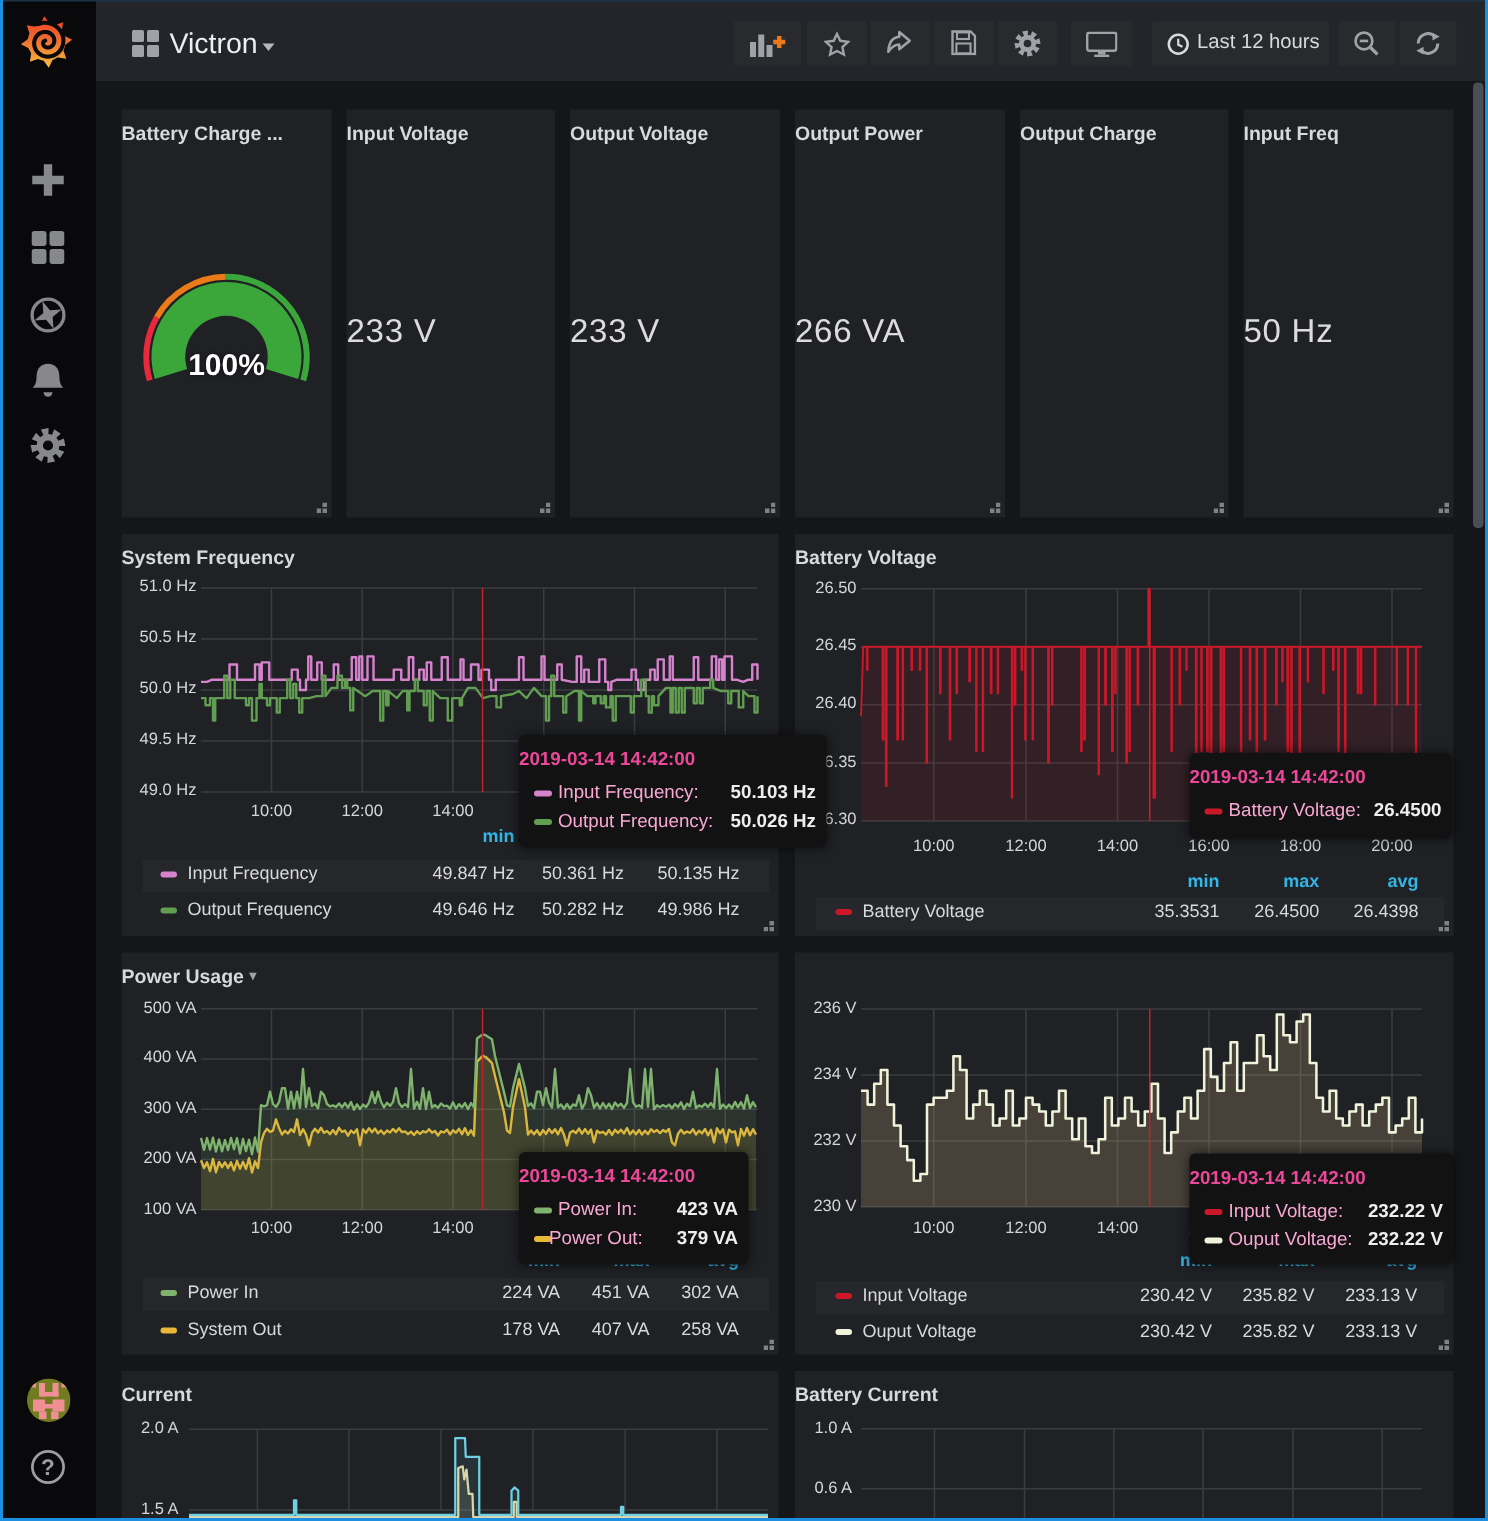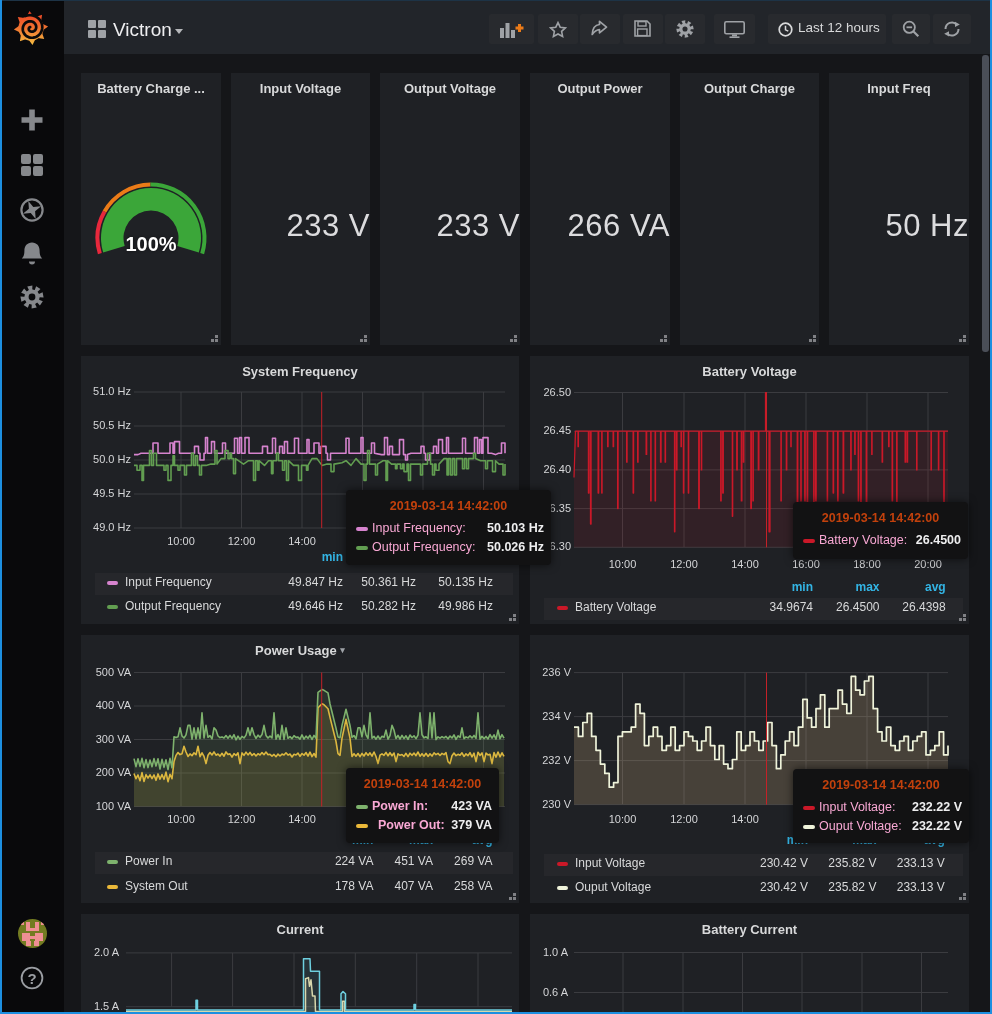--- a/index.html
+++ b/index.html
@@ -5,7 +5,7 @@
  font-family:"Liberation Sans",sans-serif;position:relative}
 .abs{position:absolute}
 .panel{position:absolute;background:#1f2125;z-index:1}
-.ptitle{position:absolute;width:100%;text-align:center;font-size:13px;font-weight:bold;color:#d8d9da;white-space:nowrap}
+.ptitle{position:absolute;width:100%;text-align:left;font-size:13px;font-weight:bold;color:#d8d9da;white-space:nowrap}
 .bigval{position:absolute;width:100%;text-align:right;font-size:31px;font-weight:500;color:#dcdcde;letter-spacing:0.5px}
 .ylab{position:absolute;font-size:11px;color:#d5d6d8;text-align:right;white-space:nowrap}
 .xlab{position:absolute;font-size:11px;color:#d5d6d8;text-align:center;white-space:nowrap}

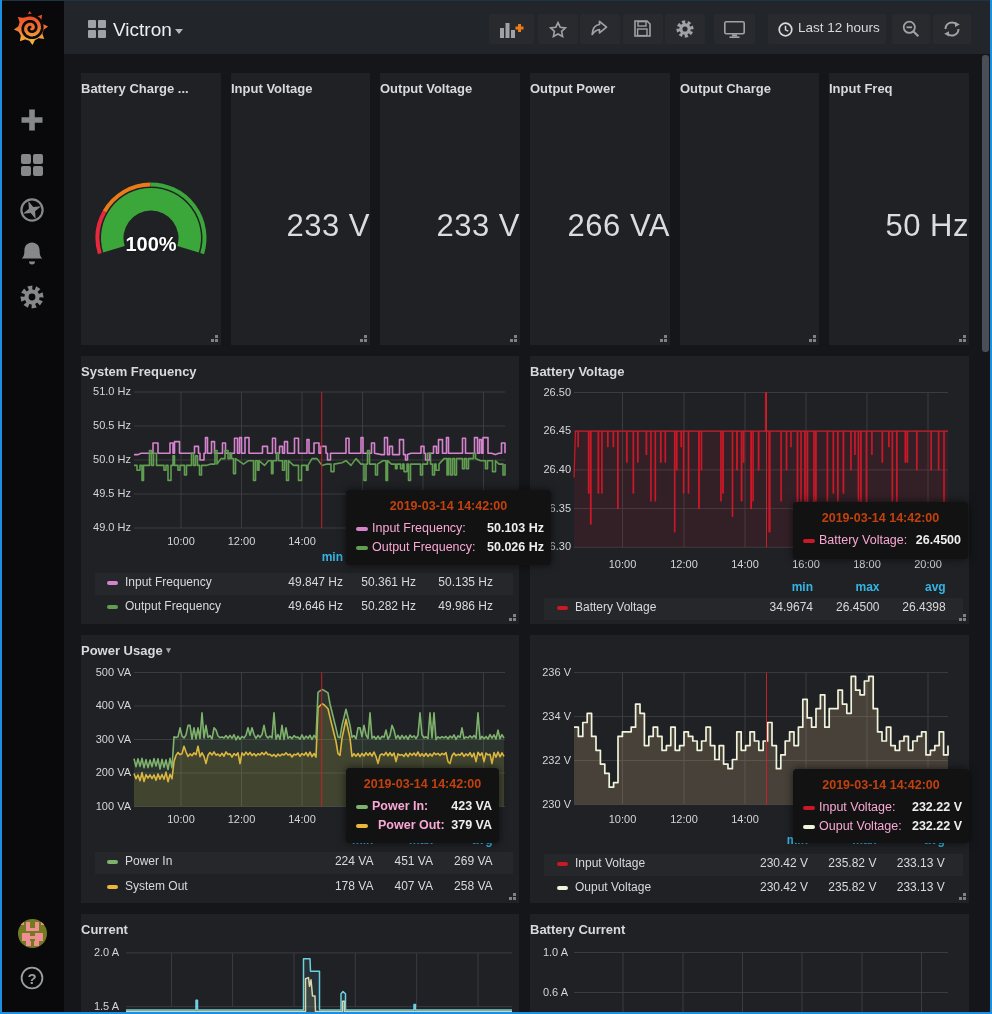--- a/index.html
+++ b/index.html
@@ -6,7 +6,7 @@
 .abs{position:absolute}
 .panel{position:absolute;background:#1f2125;z-index:1}
 .ptitle{position:absolute;width:100%;text-align:left;font-size:13px;font-weight:bold;color:#d8d9da;white-space:nowrap}
-.bigval{position:absolute;width:100%;text-align:right;font-size:31px;font-weight:500;color:#dcdcde;letter-spacing:0.5px}
+.bigval{position:absolute;width:100%;text-align:left;font-size:22px;font-weight:500;color:#dcdcde;letter-spacing:0.5px}
 .ylab{position:absolute;font-size:11px;color:#d5d6d8;text-align:right;white-space:nowrap}
 .xlab{position:absolute;font-size:11px;color:#d5d6d8;text-align:center;white-space:nowrap}
 .leglab{position:absolute;font-size:12px;color:#d8d9da;white-space:nowrap}

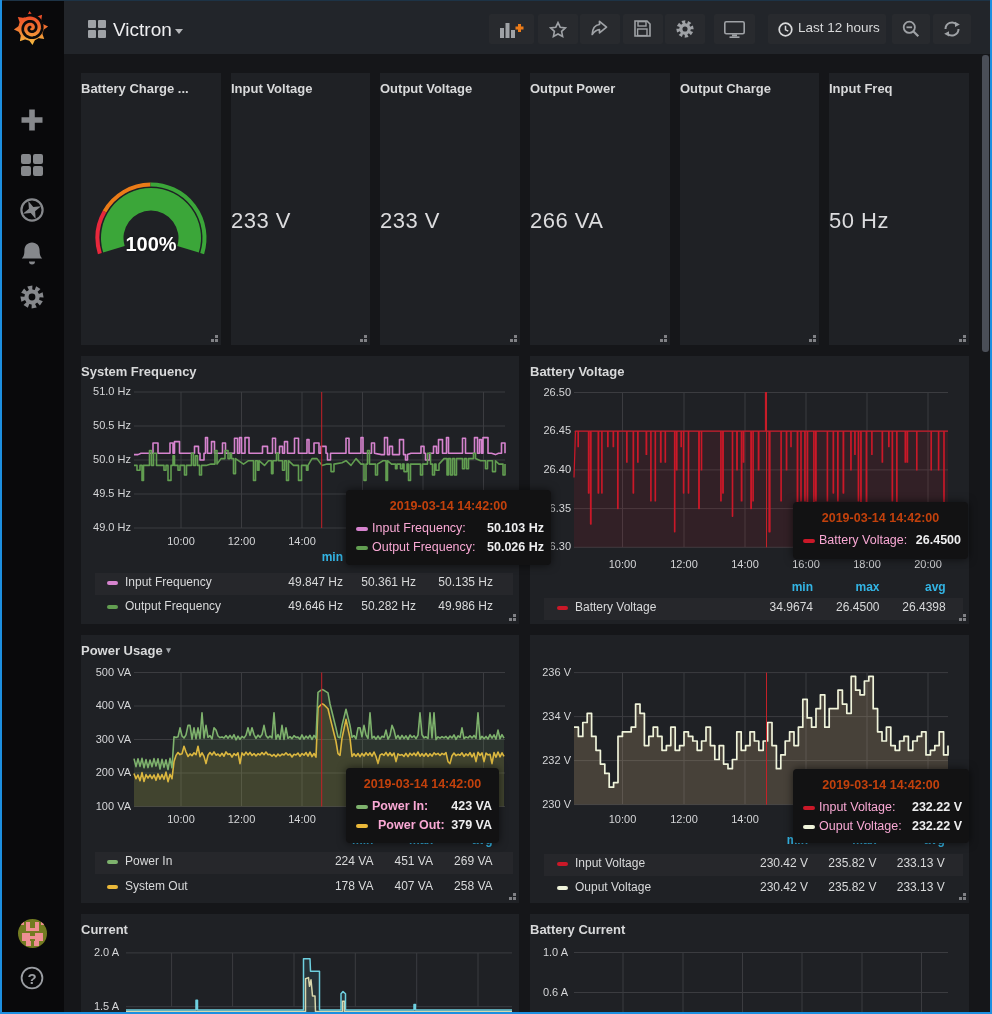--- a/index.html
+++ b/index.html
@@ -15,7 +15,7 @@
 .legicon{position:absolute;width:11px;height:4px;border-radius:2px}
 .legrow{position:absolute;background:#26272b}
 .tt{position:absolute;background:#121213;border-radius:4px;z-index:30;box-shadow:0 0 8px rgba(0,0,0,.6)}
-.tthdr{position:absolute;width:100%;text-align:center;font-size:12.5px;font-weight:bold;color:#c2410c;white-space:nowrap}
+.tthdr{position:absolute;width:100%;text-align:left;font-size:12.5px;font-weight:bold;color:#ec4899;white-space:nowrap}
 .ttlab{position:absolute;font-size:12.5px;color:#f9a8d4;white-space:nowrap}
 .ttval{position:absolute;font-size:12.5px;font-weight:bold;color:#eeeeef;text-align:right;white-space:nowrap}
 .tticon{position:absolute;width:12px;height:4px;border-radius:2px}

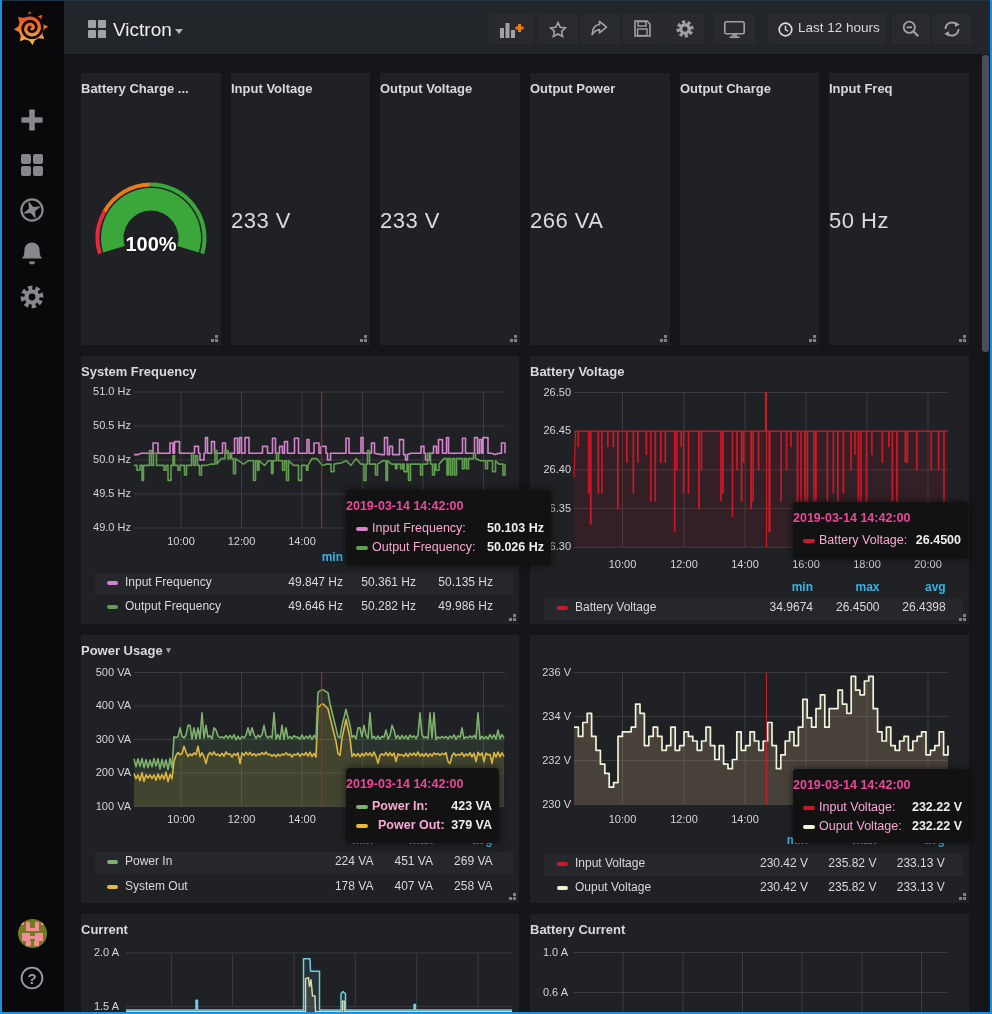--- a/index.html
+++ b/index.html
@@ -312,7 +312,7 @@
     <div class="legrow" style="left:14px;top:242px;width:419px;height:22px"></div>
     <div class="legicon" style="left:27px;top:250px;background:#ca1828"></div>
     <div class="leglab" style="left:45px;top:244px">Battery Voltage</div>
-    <div class="legval" style="left:203px;top:244px;width:80px">34.9674</div>
+    <div class="legval" style="left:203px;top:244px;width:80px">35.3531</div>
     <div class="legval" style="left:269.5px;top:244px;width:80px">26.4500</div>
     <div class="legval" style="left:335.7px;top:244px;width:80px">26.4398</div>
     <svg class="abs" style="left:429px;top:258px" width="7" height="7" viewBox="0 0 7 7">

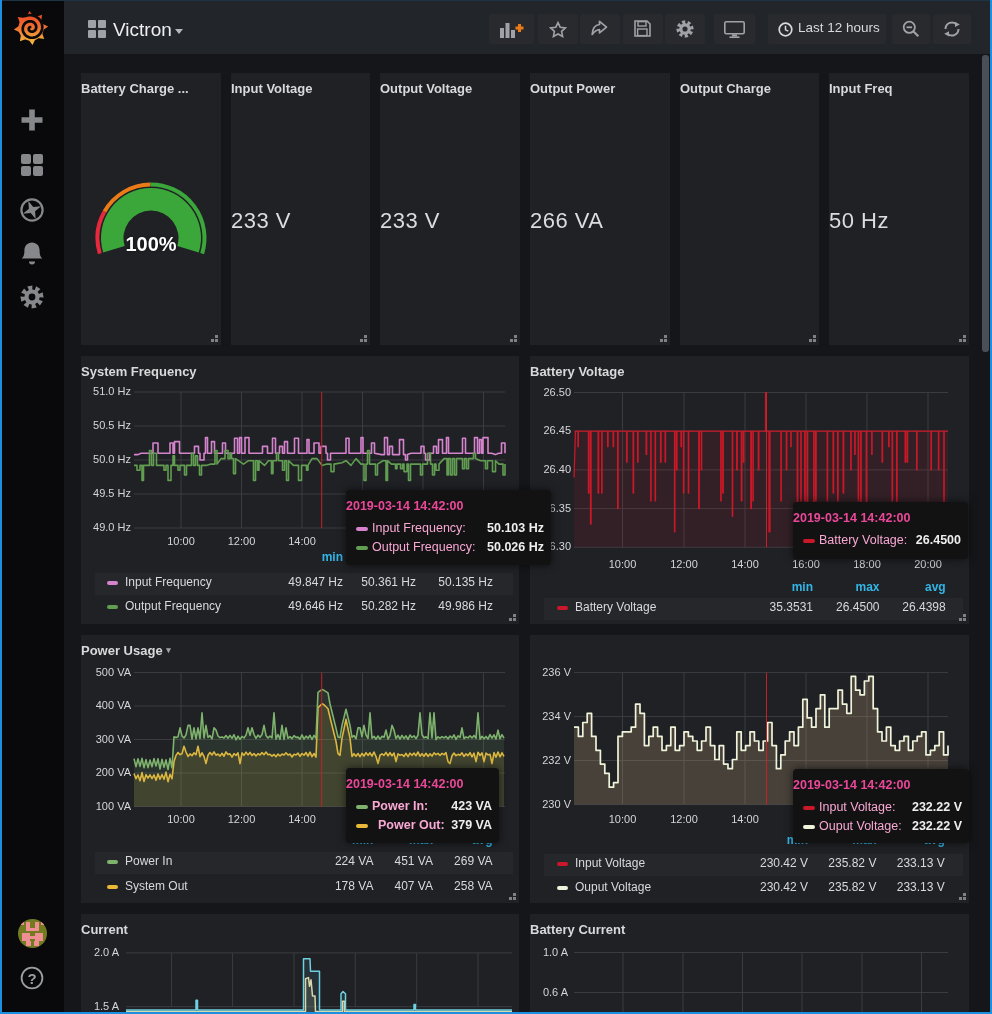--- a/index.html
+++ b/index.html
@@ -477,7 +477,7 @@
 <div class="tt" style="left:346px;top:768px;width:153px;height:75px">
     <div class="tthdr" style="top:9px">2019-03-14 14:42:00</div>
     <div class="tticon" style="left:10px;top:37px;background:#7eb26d"></div>
-    <div class="ttlab" style="left:26px;top:31px;font-weight:bold">Power In:</div>
+    <div class="ttlab" style="left:26px;top:31px;font-weight:normal">Power In:</div>
     <div class="ttval" style="right:7px;top:31px">423 VA</div>
     <div class="tticon" style="left:10px;top:56px;background:#eab839"></div>
     <div class="ttlab" style="left:32px;top:50px;font-weight:bold">Power Out:</div>

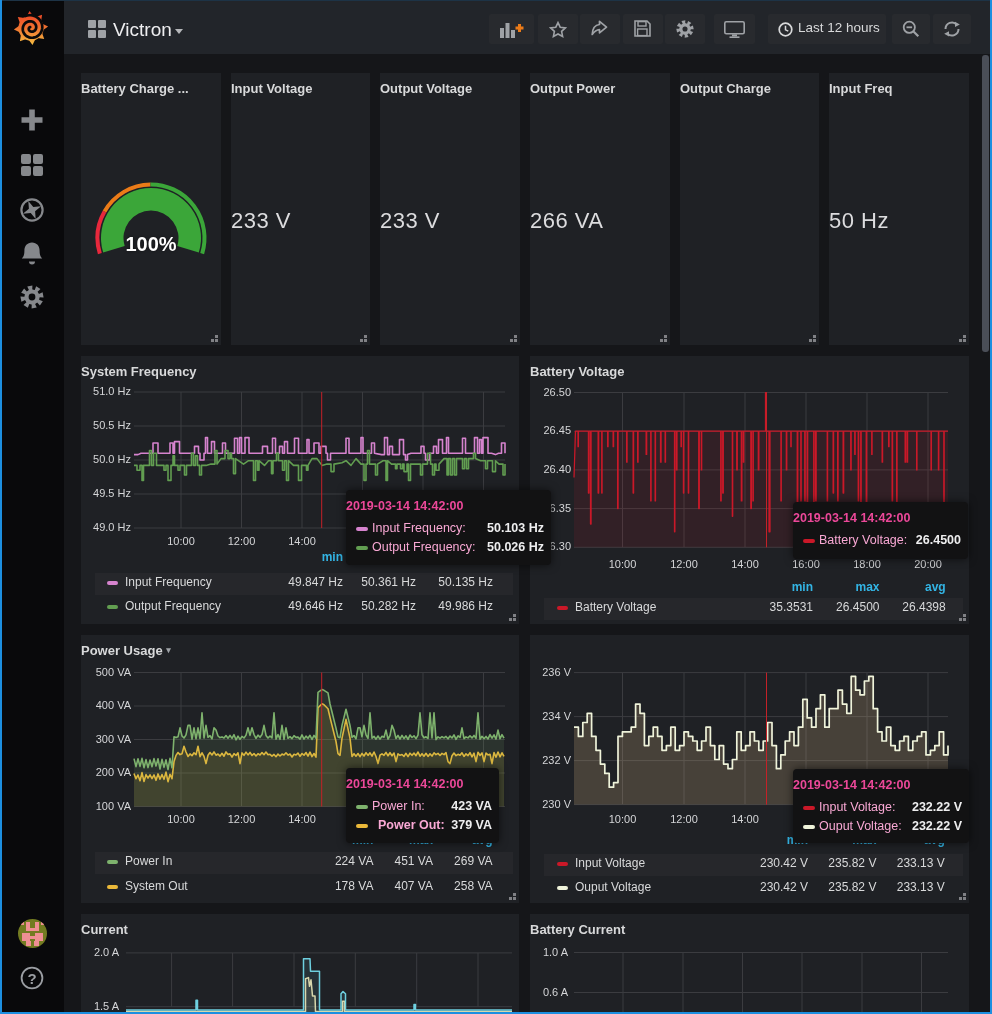--- a/index.html
+++ b/index.html
@@ -480,7 +480,7 @@
     <div class="ttlab" style="left:26px;top:31px;font-weight:normal">Power In:</div>
     <div class="ttval" style="right:7px;top:31px">423 VA</div>
     <div class="tticon" style="left:10px;top:56px;background:#eab839"></div>
-    <div class="ttlab" style="left:32px;top:50px;font-weight:bold">Power Out:</div>
+    <div class="ttlab" style="left:20px;top:50px;font-weight:normal">Power Out:</div>
     <div class="ttval" style="right:7px;top:50px">379 VA</div>
   </div>
 <div class="tt" style="left:793px;top:769px;width:176px;height:74px">

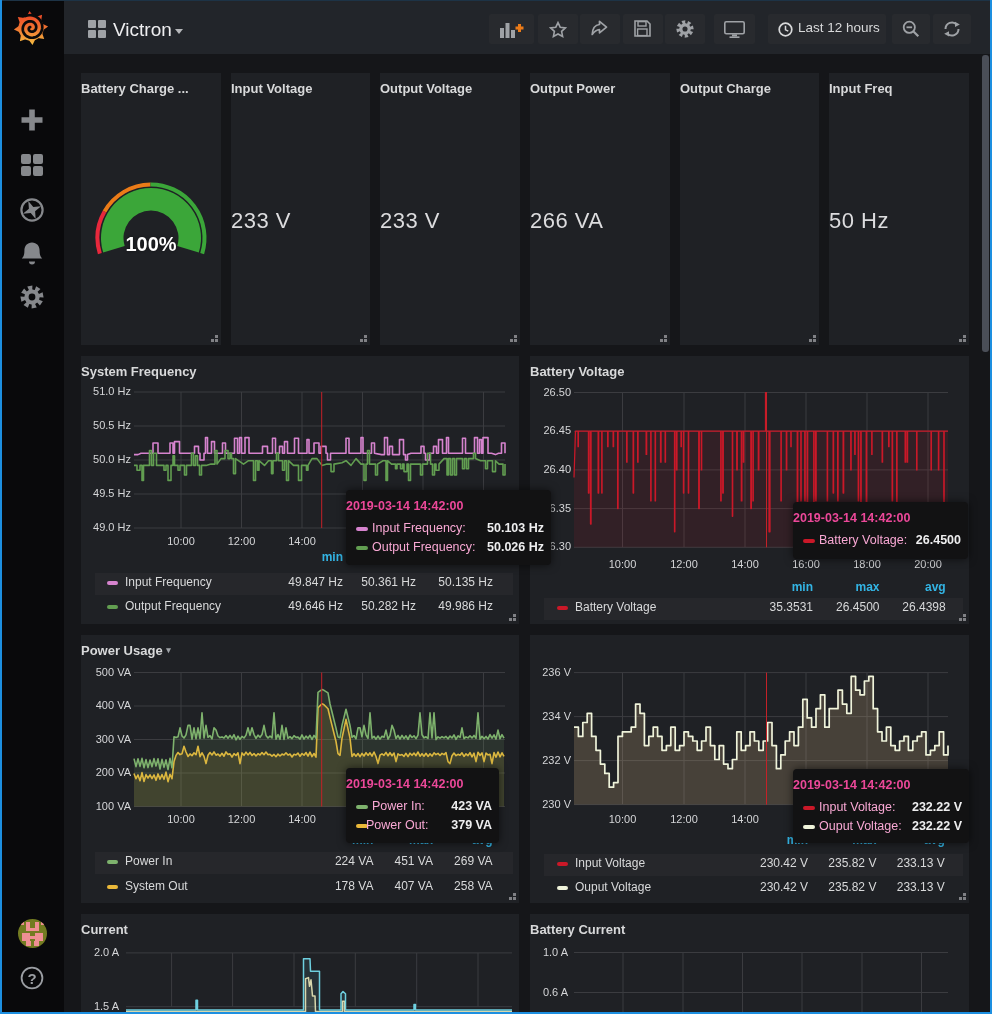--- a/index.html
+++ b/index.html
@@ -362,7 +362,7 @@
     <div class="leglab" style="left:44px;top:219.3px">Power In</div>
     <div class="legval" style="left:212.39999999999998px;top:219.3px;width:80px">224 VA</div>
     <div class="legval" style="left:272px;top:219.3px;width:80px">451 VA</div>
-    <div class="legval" style="left:331.6px;top:219.3px;width:80px">269 VA</div>
+    <div class="legval" style="left:331.6px;top:219.3px;width:80px">302 VA</div>
     <div class="legicon" style="left:26px;top:249.5px;background:#eab839"></div>
     <div class="leglab" style="left:44px;top:243.5px">System Out</div>
     <div class="legval" style="left:212.39999999999998px;top:243.5px;width:80px">178 VA</div>

